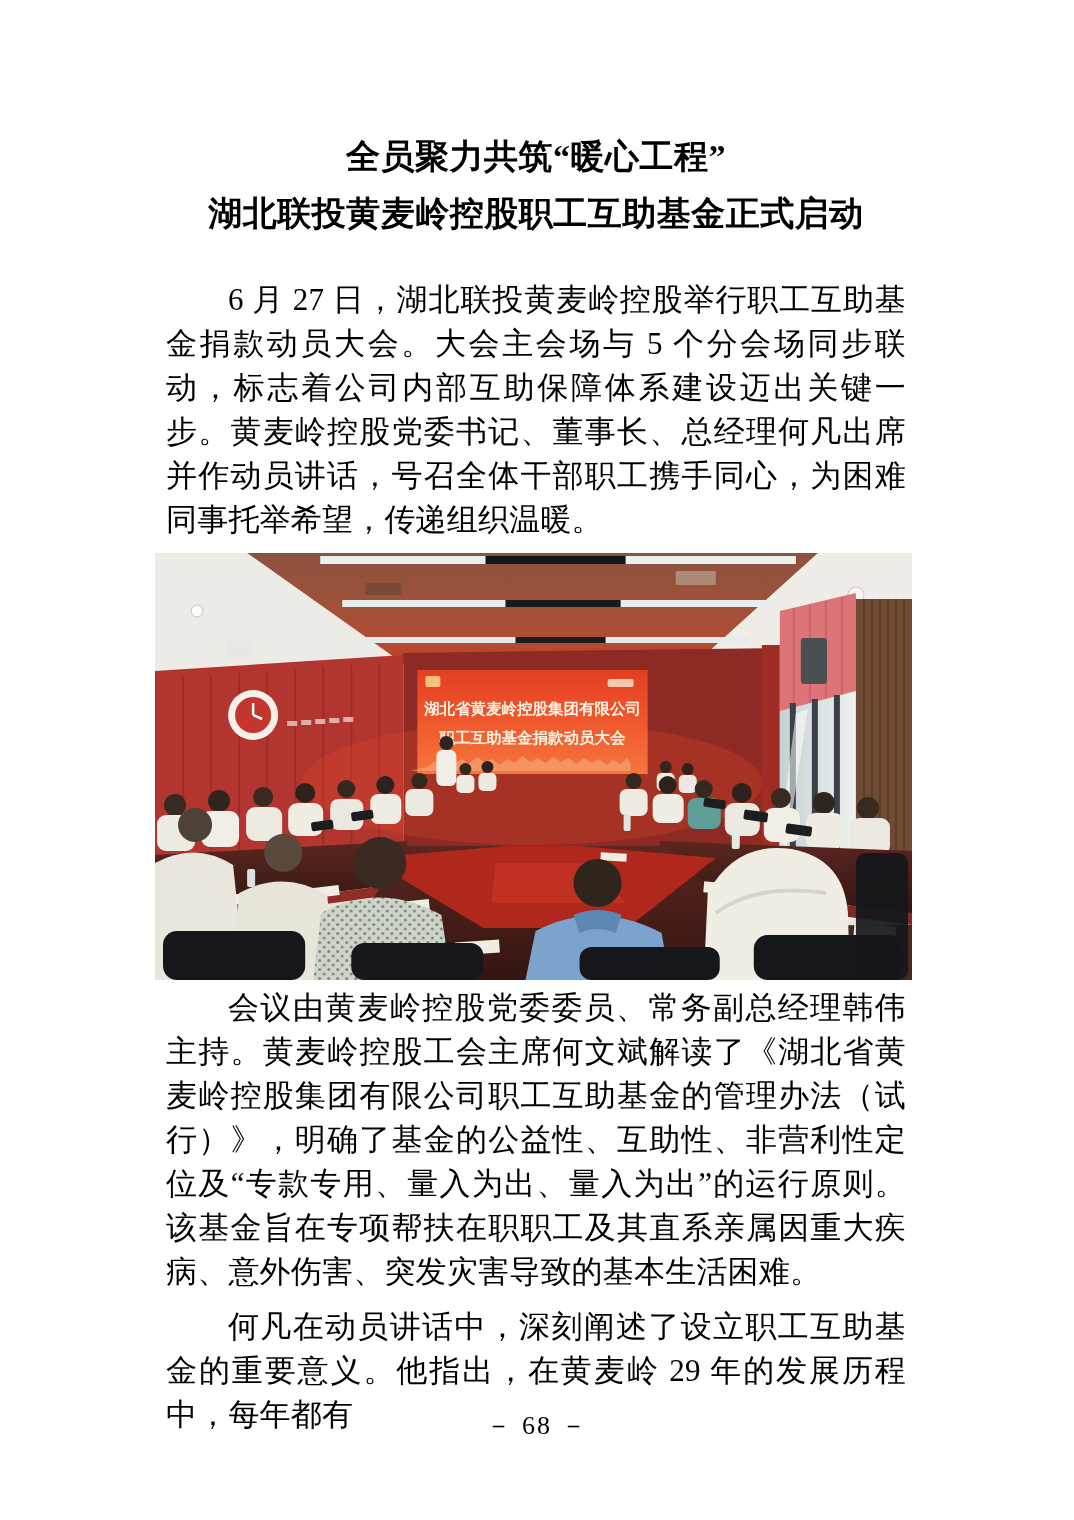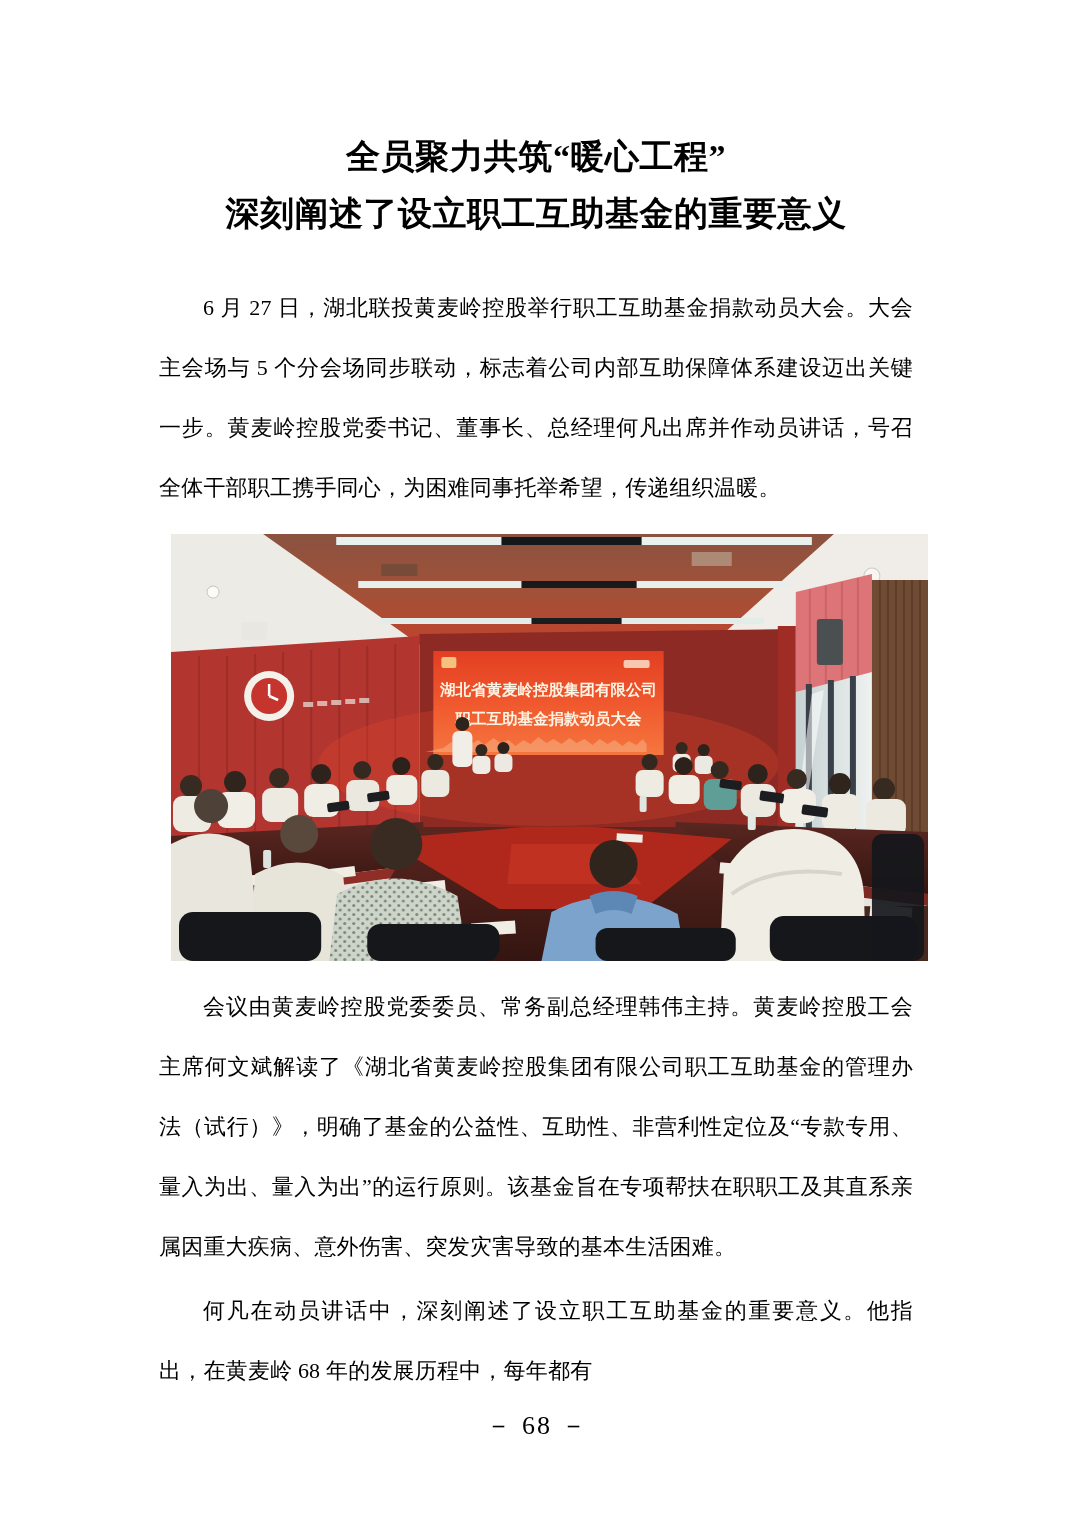--- a/index.html
+++ b/index.html
@@ -63,7 +63,7 @@
 
     <div class="title-block">
       <h1>全员聚力共筑“暖心工程”</h1>
-      <h1>深刻阐述了设立职工互助基金的重要意义</h1>
+      <h1>湖北联投黄麦岭控股职工互助基金正式启动</h1>
     </div>
 
     <p class="body-para first-para">6 月 27 日，湖北联投黄麦岭控股举行职工互助基金捐款动员大会。大会主会场与 5 个分会场同步联动，标志着公司内部互助保障体系建设迈出关键一步。黄麦岭控股党委书记、董事长、总经理何凡出席并作动员讲话，号召全体干部职工携手同心，为困难同事托举希望，传递组织温暖。</p>

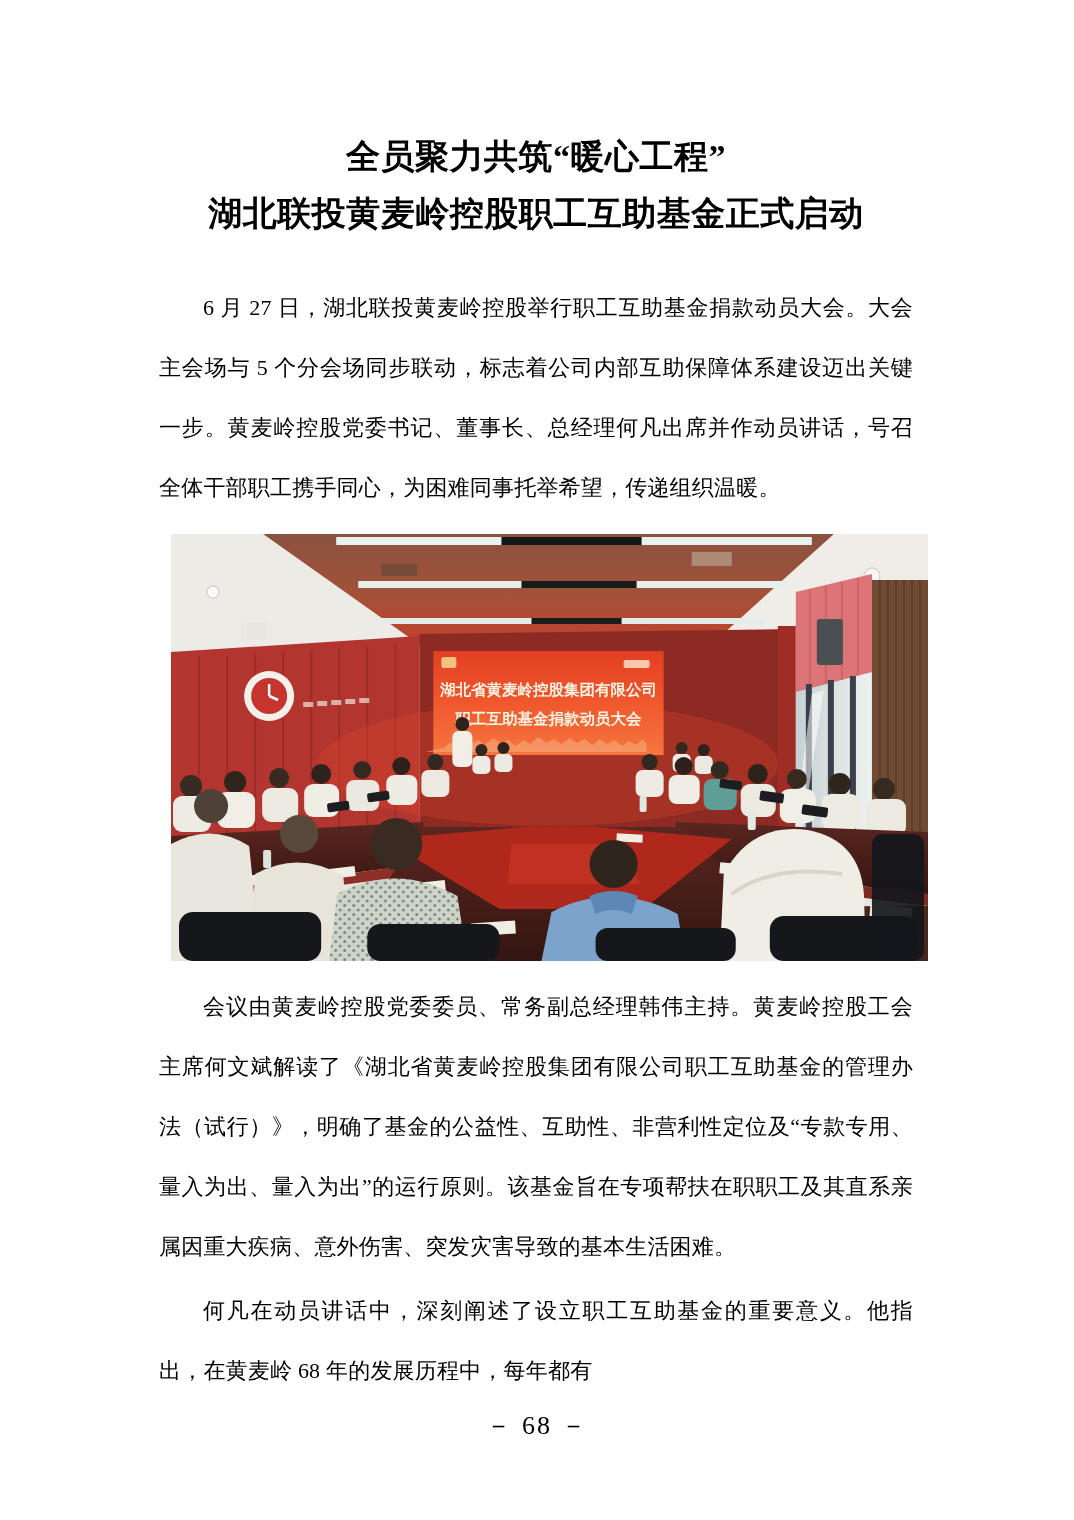--- a/index.html
+++ b/index.html
@@ -28,9 +28,9 @@
     letter-spacing:0.5px;
   }
   p.body-para{
-    margin:4px;
-    font-size:22px;
-    line-height:60px;
+    margin:11px;
+    font-size:31px;
+    line-height:44px;
     text-align:justify;
     text-indent:2em;
     letter-spacing:0.2px;

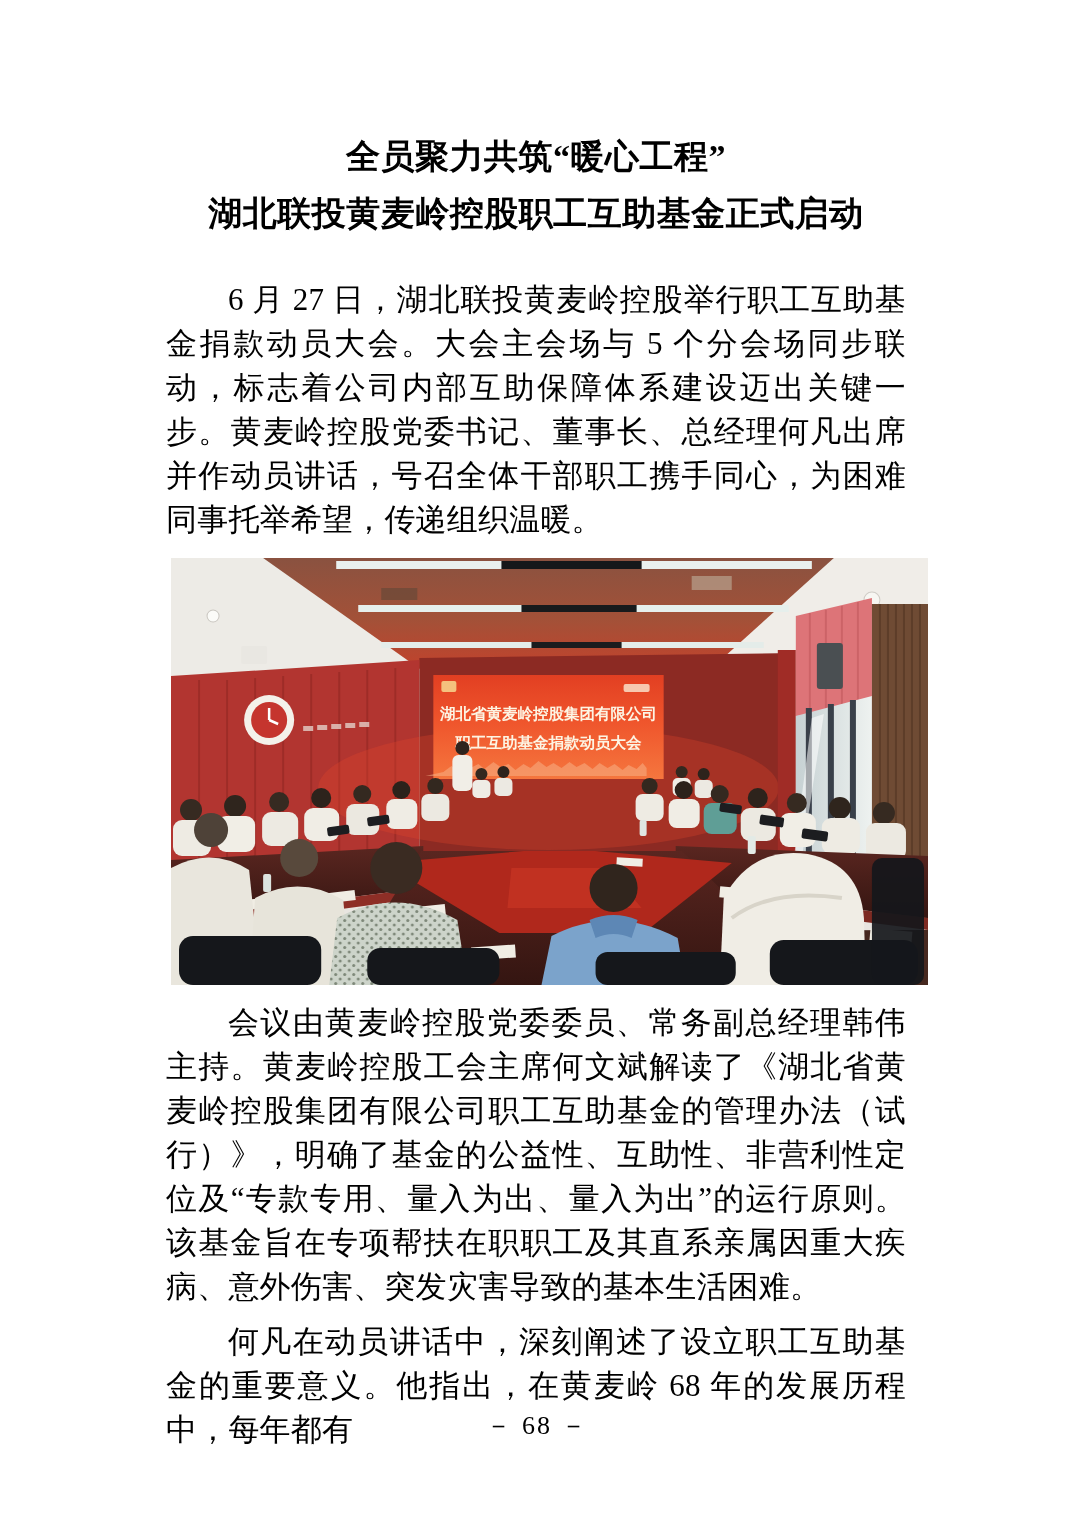--- a/index.html
+++ b/index.html
@@ -38,7 +38,7 @@
   p.first-para{margin-top:36px;}
   p.after-photo{margin-top:6px;}
   figure.photo{
-    margin:16px;
+    margin:0;
     width:757px;
     height:427px;
     overflow:hidden;

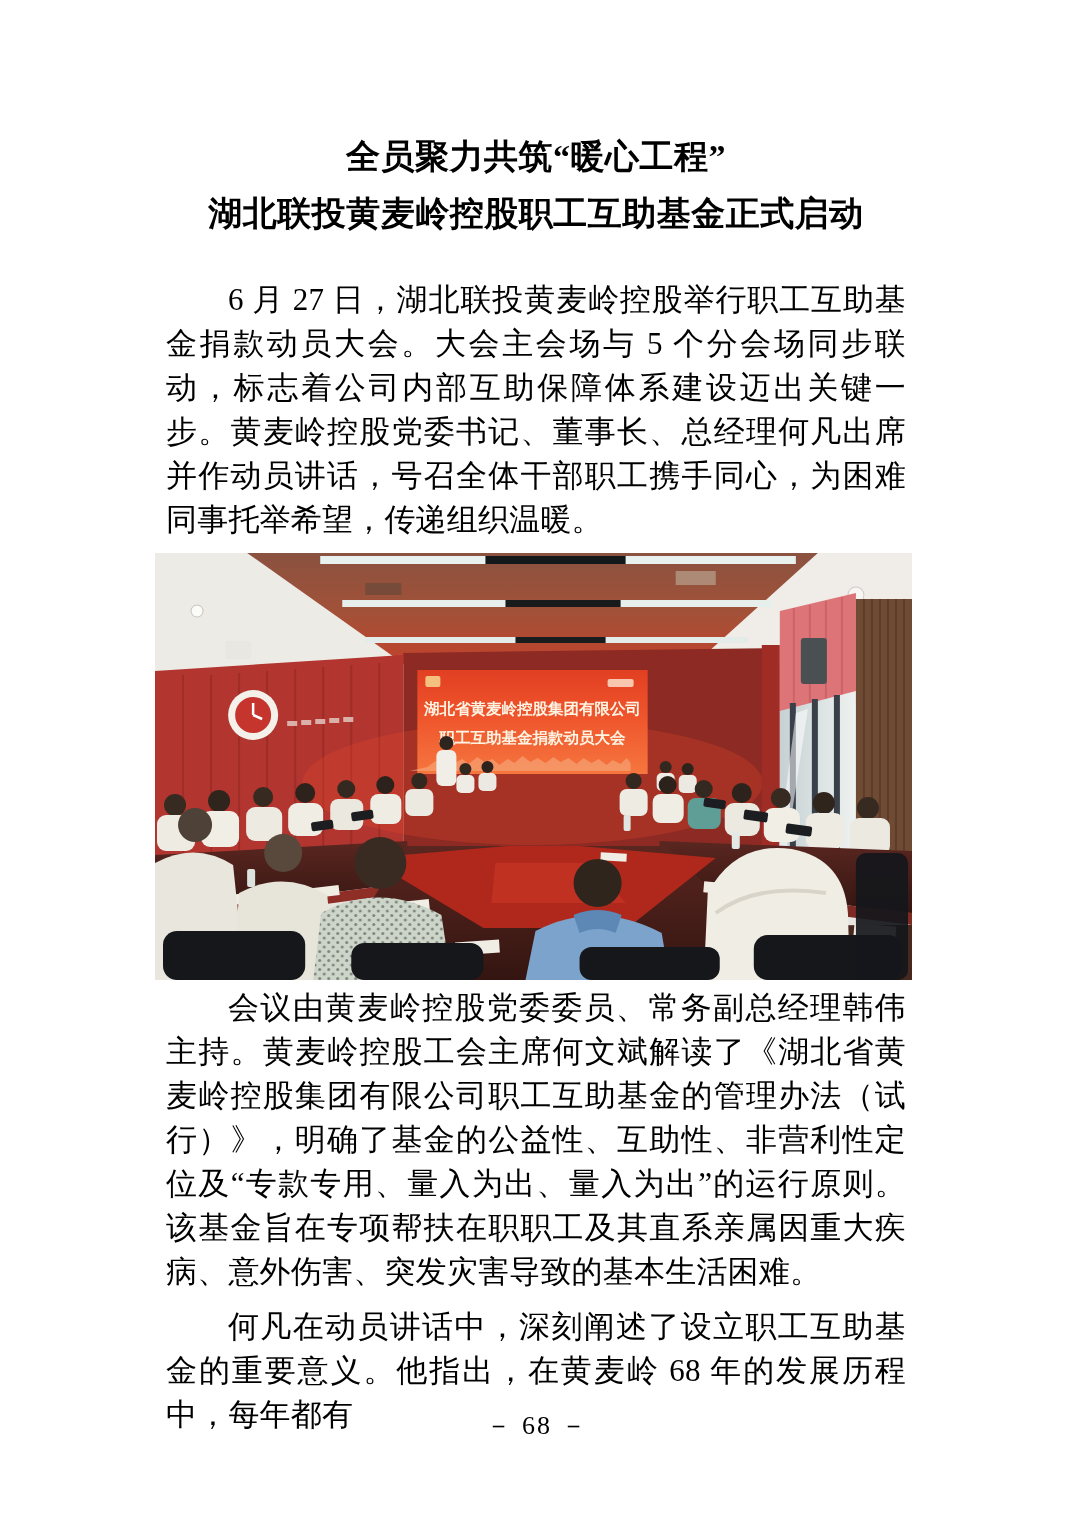--- a/index.html
+++ b/index.html
@@ -303,7 +303,7 @@
     </figure>
 
     <p class="body-para after-photo">会议由黄麦岭控股党委委员、常务副总经理韩伟主持。黄麦岭控股工会主席何文斌解读了《湖北省黄麦岭控股集团有限公司职工互助基金的管理办法（试行）》，明确了基金的公益性、互助性、非营利性定位及“专款专用、量入为出、量入为出”的运行原则。该基金旨在专项帮扶在职职工及其直系亲属因重大疾病、意外伤害、突发灾害导致的基本生活困难。</p>
-    <p class="body-para">何凡在动员讲话中，深刻阐述了设立职工互助基金的重要意义。他指出，在黄麦岭 68 年的发展历程中，每年都有</p>
+    <p class="body-para">何凡在动员讲话中，深刻阐述了设立职工互助基金的重要意义。他指出，在黄麦岭 29 年的发展历程中，每年都有</p>
   </div>
 
   <div class="page-number">－ 68 －</div>

